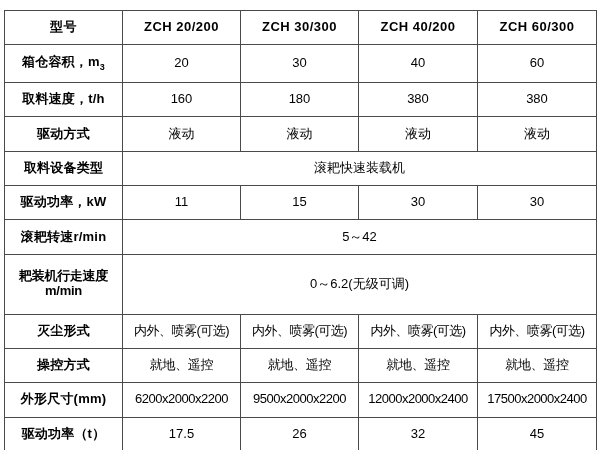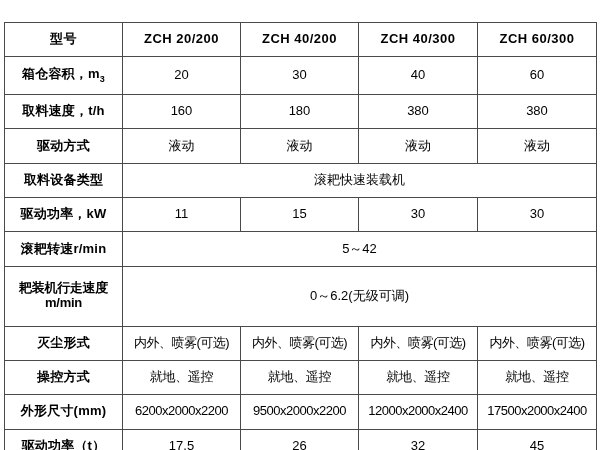--- a/index.html
+++ b/index.html
@@ -17,7 +17,7 @@
     width: 600px;
     height: 450px;
     box-sizing: border-box;
-    padding: 22px 4px 4px 4px;
+    padding: 10px 4px 4px 4px;
   }
   table.spec-table {
     width: 592px;

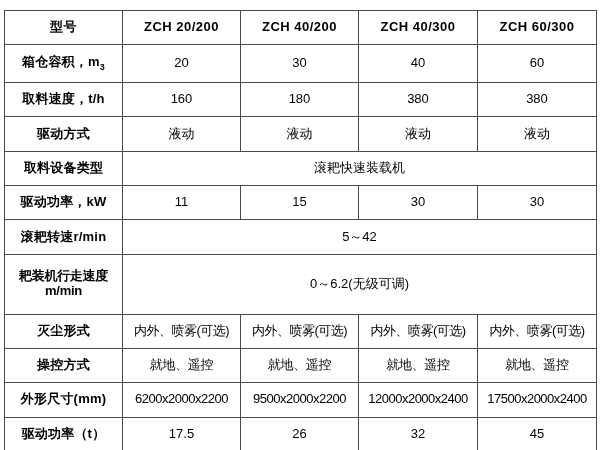--- a/index.html
+++ b/index.html
@@ -81,7 +81,7 @@
       <tr>
         <td class="colhead">型号</td>
         <td class="colhead">ZCH 20/200</td>
-        <td class="colhead">ZCH 40/200</td>
+        <td class="colhead">ZCH 30/300</td>
         <td class="colhead">ZCH 40/300</td>
         <td class="colhead">ZCH 60/300</td>
       </tr>

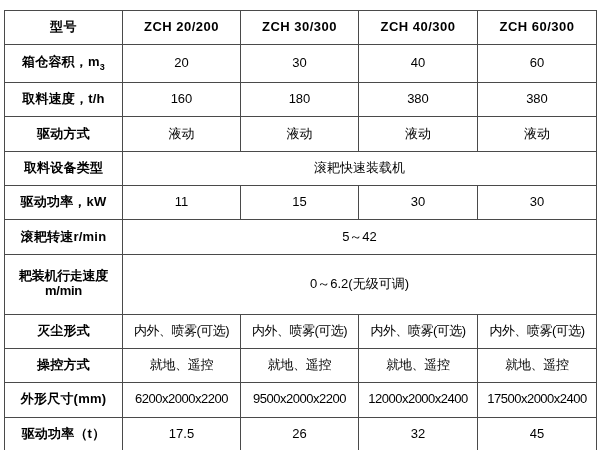--- a/index.html
+++ b/index.html
@@ -82,7 +82,7 @@
         <td class="colhead">型号</td>
         <td class="colhead">ZCH 20/200</td>
         <td class="colhead">ZCH 30/300</td>
-        <td class="colhead">ZCH 40/300</td>
+        <td class="colhead">ZCH 40/200</td>
         <td class="colhead">ZCH 60/300</td>
       </tr>
 

